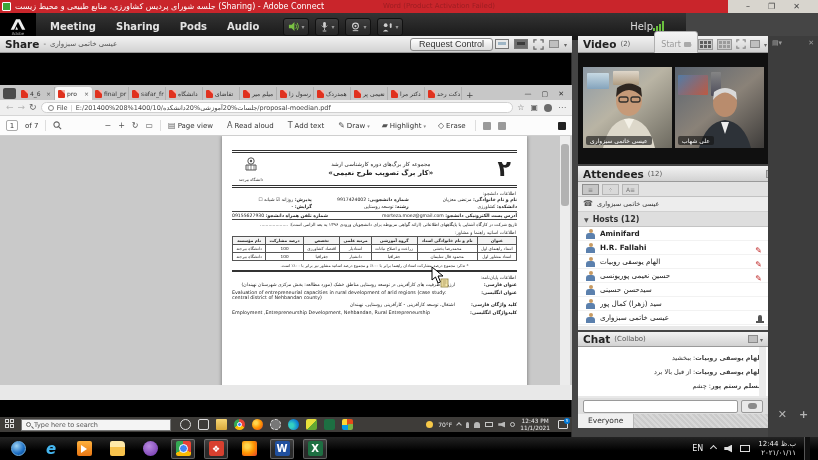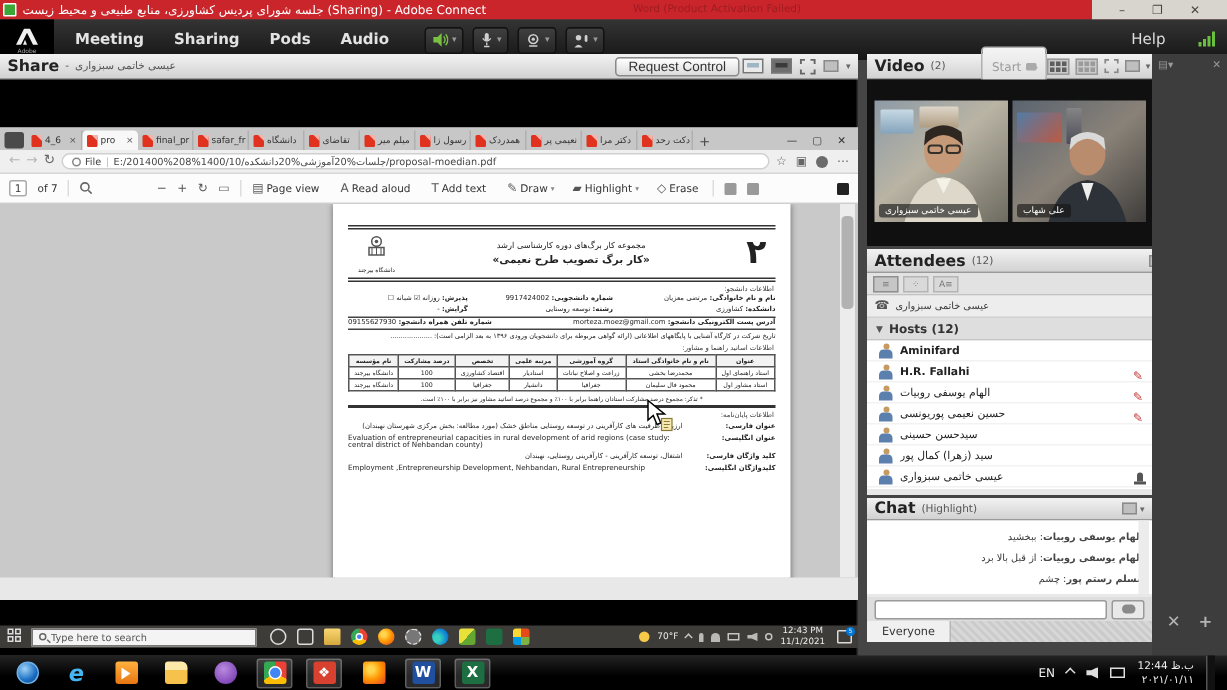--- a/index.html
+++ b/index.html
@@ -14,7 +14,7 @@
   .titlebar .appico{position:absolute;left:2px;top:2px;width:9px;height:9px;background:#3da639;
     border-radius:1px;border:1px solid #fff;}
   .titlebar .ttext{position:absolute;left:15px;top:0;}
-  .titlebar .ghost{position:absolute;left:383px;top:0;color:#9e1d22;font-size:7px;margin-left:39px;}
+  .titlebar .ghost{position:absolute;left:383px;top:0;color:#9e1d22;font-size:7px;}
   .winbtns{position:absolute;right:0;top:0;width:90px;height:13px;background:#d8d5ce;
     display:flex;justify-content:space-evenly;align-items:center;color:#444;font-size:8px;line-height:1;}
 

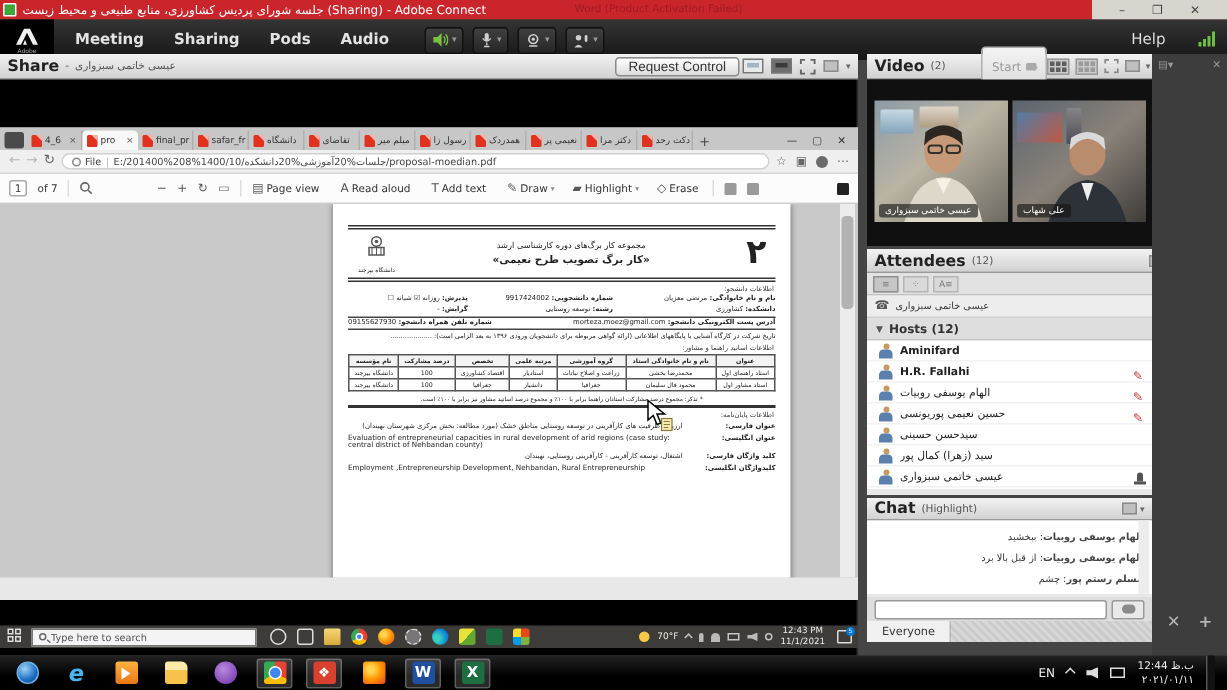--- a/index.html
+++ b/index.html
@@ -19,7 +19,7 @@
     display:flex;justify-content:space-evenly;align-items:center;color:#444;font-size:8px;line-height:1;}
 
   
-  .menubar{left:0;top:13px;width:818px;height:27px;
+  .menubar{left:0;top:13px;width:686px;height:27px;
     background:linear-gradient(#343434,#161616);display:flex;align-items:center;color:#ddd;}
   .adobelogo{width:36px;height:27px;background:#000;display:flex;flex-direction:column;
     align-items:center;justify-content:center;}

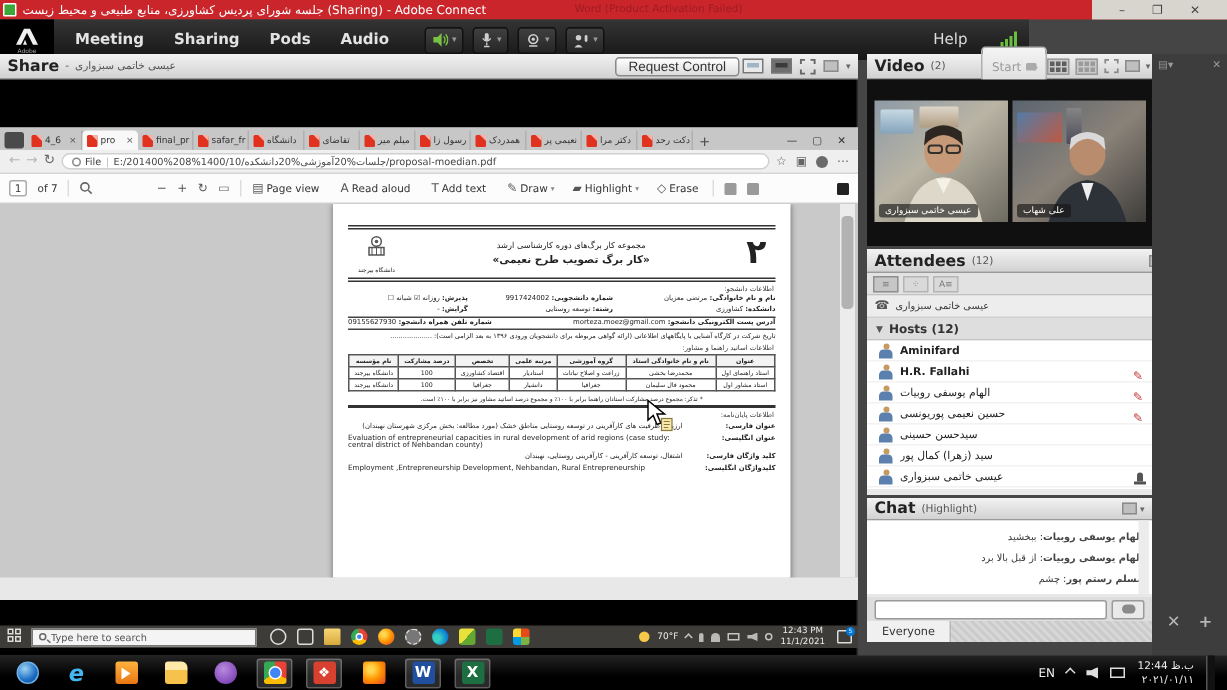--- a/index.html
+++ b/index.html
@@ -31,7 +31,7 @@
   .avbtn{display:flex;align-items:center;gap:2px;background:linear-gradient(#3f3f3f,#262626);
     border:1px solid #111;border-radius:3px;padding:2px 4px;height:18px;}
   .avbtn .caret{font-size:6px;color:#999;}
-  .mb-right{margin-left:auto;display:flex;align-items:flex-start;gap:22px;padding-right:8px;}
+  .mb-right{margin-left:auto;display:flex;align-items:flex-start;gap:0;padding-right:22px;}
   .helplbl{font-size:10px;color:#ddd;}
   .sigbars{display:flex;align-items:flex-end;gap:1px;height:10px;}
   .sigbars i{display:block;width:2px;background:#6abf3f;}

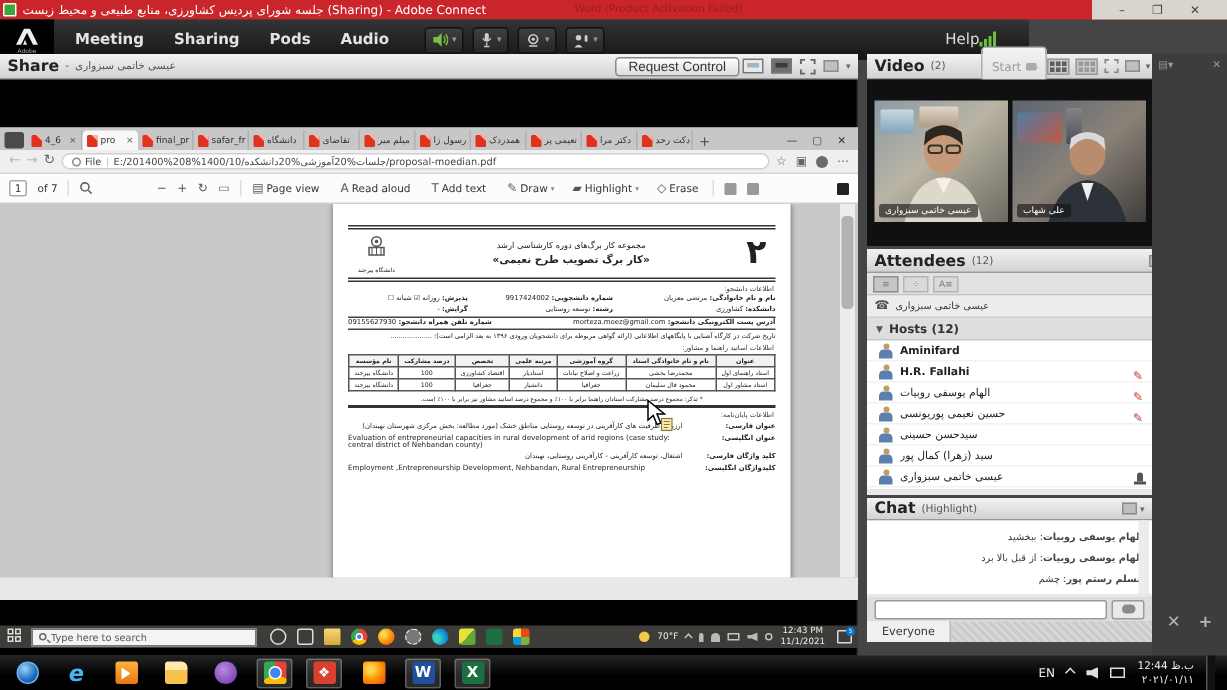--- a/index.html
+++ b/index.html
@@ -864,7 +864,7 @@
   <div class="abs chat-pod">
     <div class="pod-header" style="height:15px">
       <span class="pod-title">Chat</span>
-      <span class="pod-sub">(Highlight)</span>
+      <span class="pod-sub">(Collabo)</span>
       <span class="pod-menu">
         <span class="box"></span>
         <span>▾</span>

